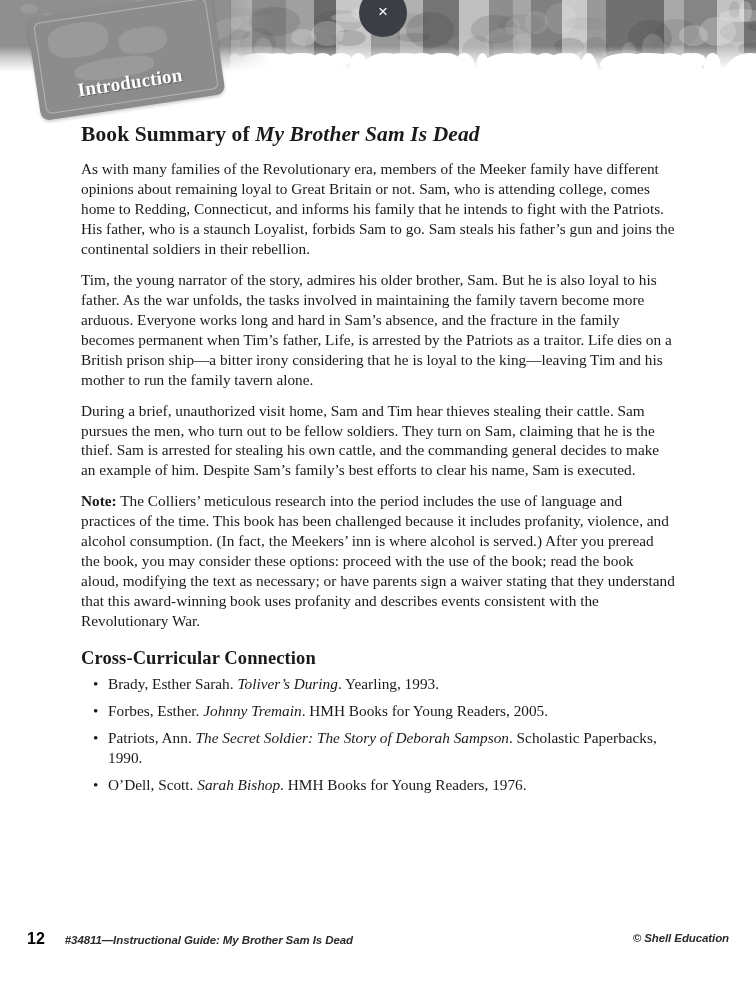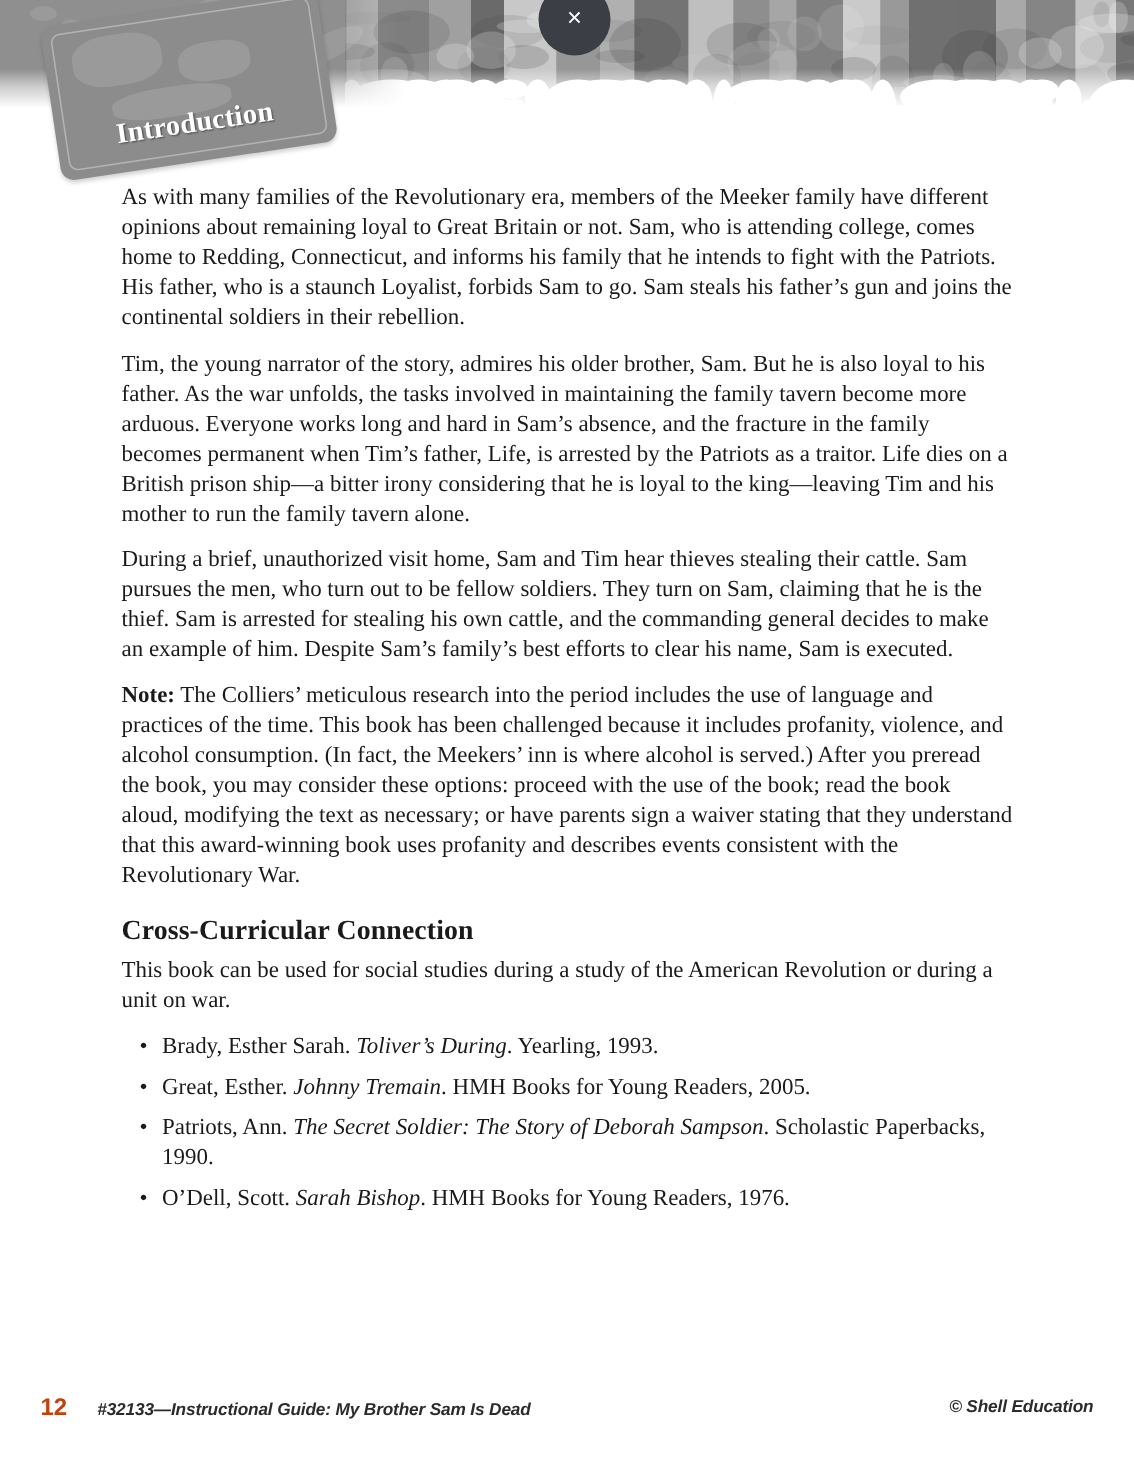--- a/index.html
+++ b/index.html
@@ -452,6 +452,7 @@
 
 <div id="content">
 
+  <h1 id="doc-title"><span>Book Summary of </span><span class="book-title">My Brother Sam Is Dead</span></h1>
 
   <p class="body-para">As with many families of the Revolutionary era, members of the Meeker family have different opinions about remaining loyal to Great Britain or not.  Sam, who is attending college, comes home to Redding, Connecticut, and informs his family that he intends to fight with the Patriots.  His father, who is a staunch Loyalist, forbids Sam to go.  Sam steals his father’s gun and joins the continental soldiers in their rebellion.</p>
   <p class="body-para">Tim, the young narrator of the story, admires his older brother, Sam.  But he is also loyal to his father.  As the war unfolds, the tasks involved in maintaining the family tavern become more arduous.  Everyone works long and hard in Sam’s absence, and the fracture in the family becomes permanent when Tim’s father, Life, is arrested by the Patriots as a traitor.  Life dies on a British prison ship—a bitter irony considering that he is loyal to the king—leaving Tim and his mother to run the family tavern alone.</p>

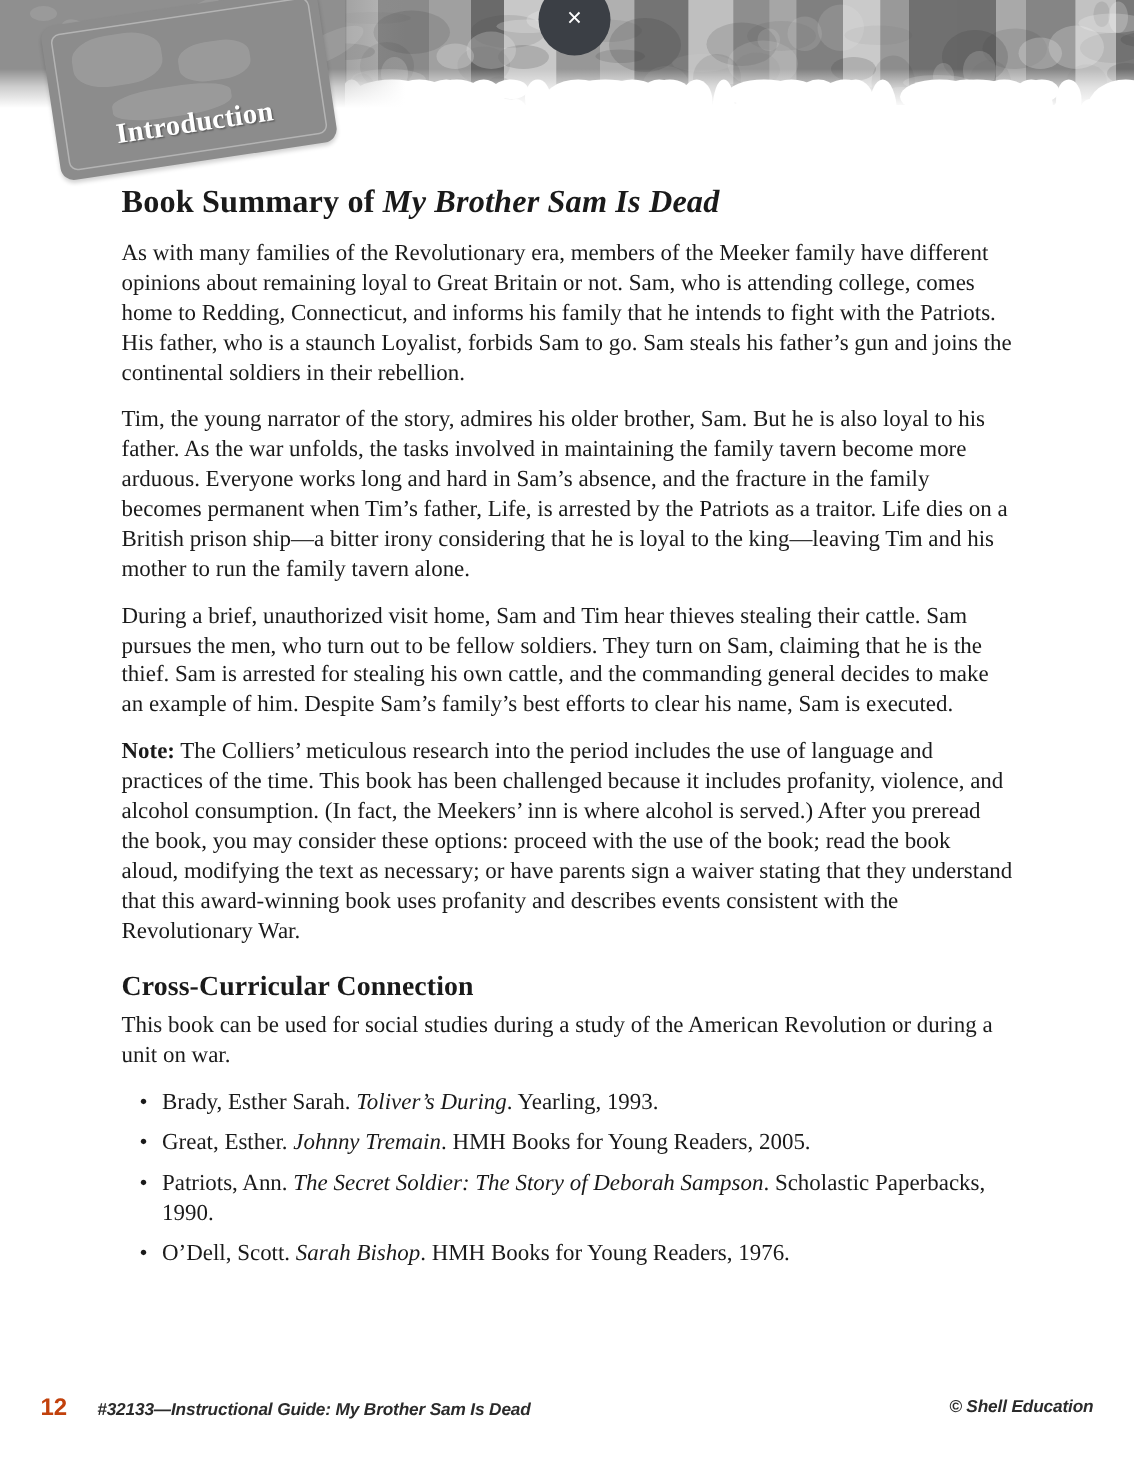--- a/index.html
+++ b/index.html
@@ -461,7 +461,6 @@
   <p class="body-para"><span class="lead-bold">Note:</span><span> The Colliers’ meticulous research into the period includes the use of language and practices of the time.  This book has been challenged because it includes profanity, violence, and alcohol consumption.  (In fact, the Meekers’ inn is where alcohol is served.)  After you preread the book, you may consider these options: proceed with the use of the book; read the book aloud, modifying the text as necessary; or have parents sign a waiver stating that they understand that this award-winning book uses profanity and describes events consistent with the Revolutionary War.</span></p>
 
   <h2 class="section-head">Cross-Curricular Connection</h2>
-  <p class="body-para">This book can be used for social studies during a study of the American Revolution or during a unit on war.</p>
 
 
   <ul id="text-set-list">

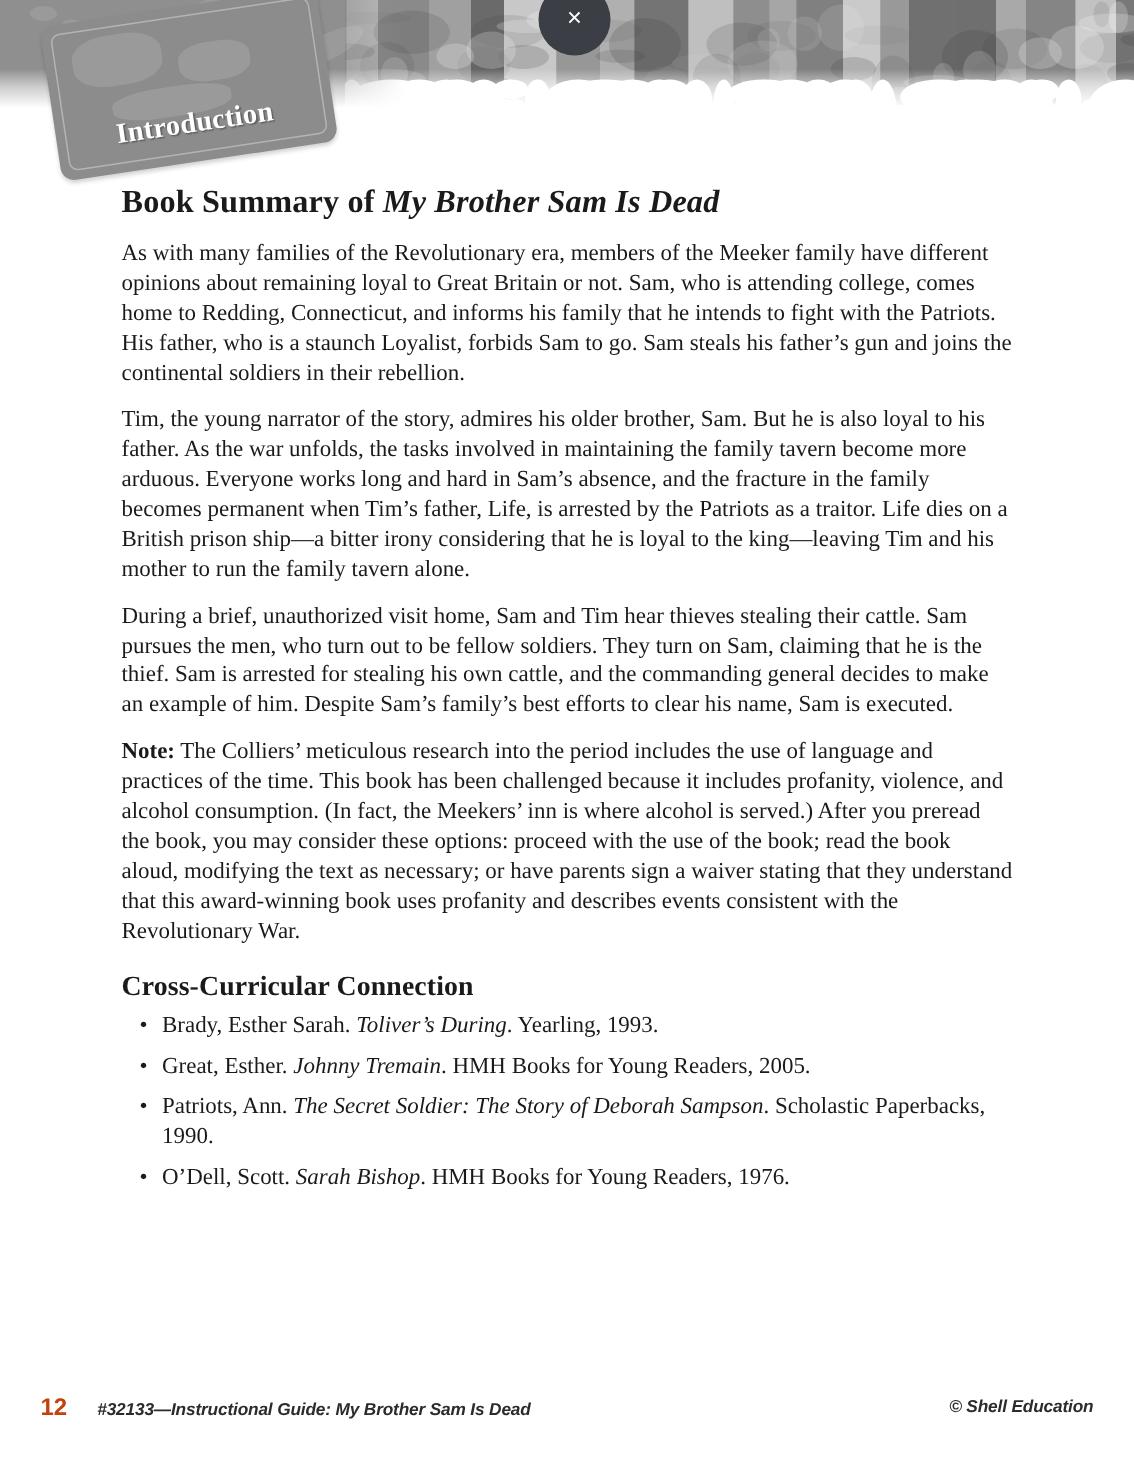--- a/index.html
+++ b/index.html
@@ -468,7 +468,7 @@
       <span class="bullet-dot">•</span><span>Brady, Esther Sarah. </span><span class="work-title">Toliver’s During</span><span>. Yearling, 1993.</span>
     </li>
     <li>
-      <span class="bullet-dot">•</span><span>Great, Esther. </span><span class="work-title">Johnny Tremain</span><span>. HMH Books for Young Readers, 2005.</span>
+      <span class="bullet-dot">•</span><span>Forbes, Esther. </span><span class="work-title">Johnny Tremain</span><span>. HMH Books for Young Readers, 2005.</span>
     </li>
     <li>
       <span class="bullet-dot">•</span><span>Patriots, Ann. </span><span class="work-title">The Secret Soldier: The Story of Deborah Sampson</span><span>. Scholastic Paperbacks, 1990.</span>

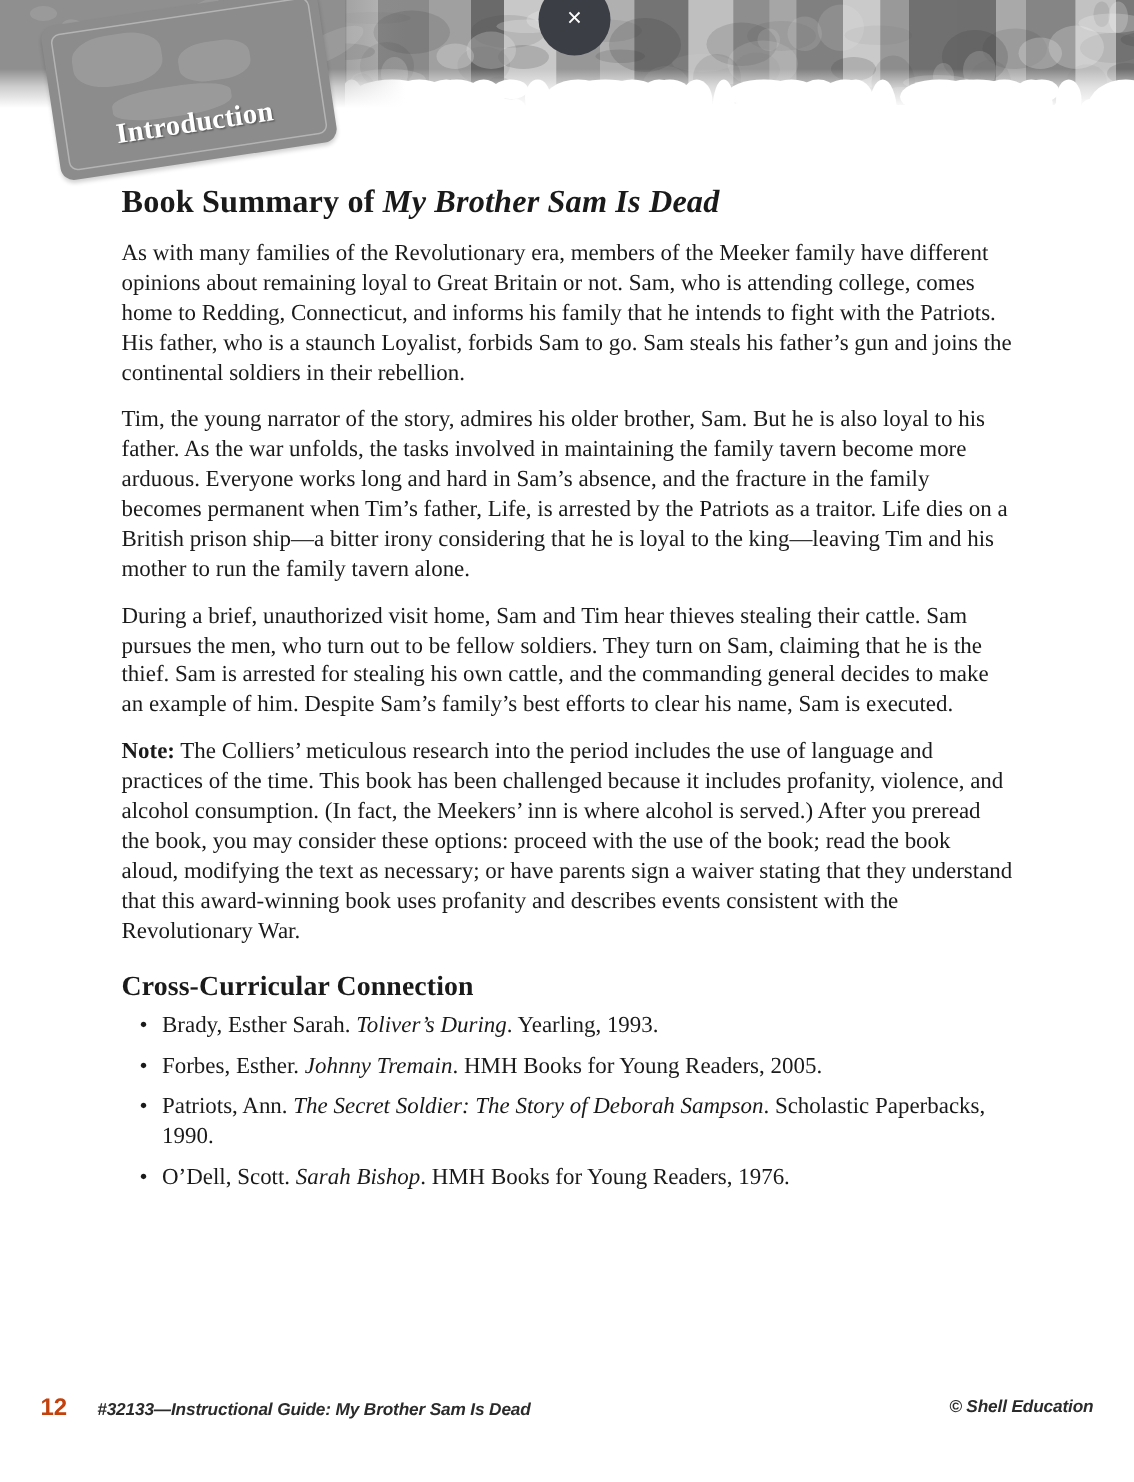--- a/index.html
+++ b/index.html
@@ -199,7 +199,7 @@
     font-family: "Liberation Sans", sans-serif;
     font-size: 16px;
     font-weight: bold;
-    color: #c2410c;
+    color: #000000;
     margin-right: 20px;
   }
   #footer-source {

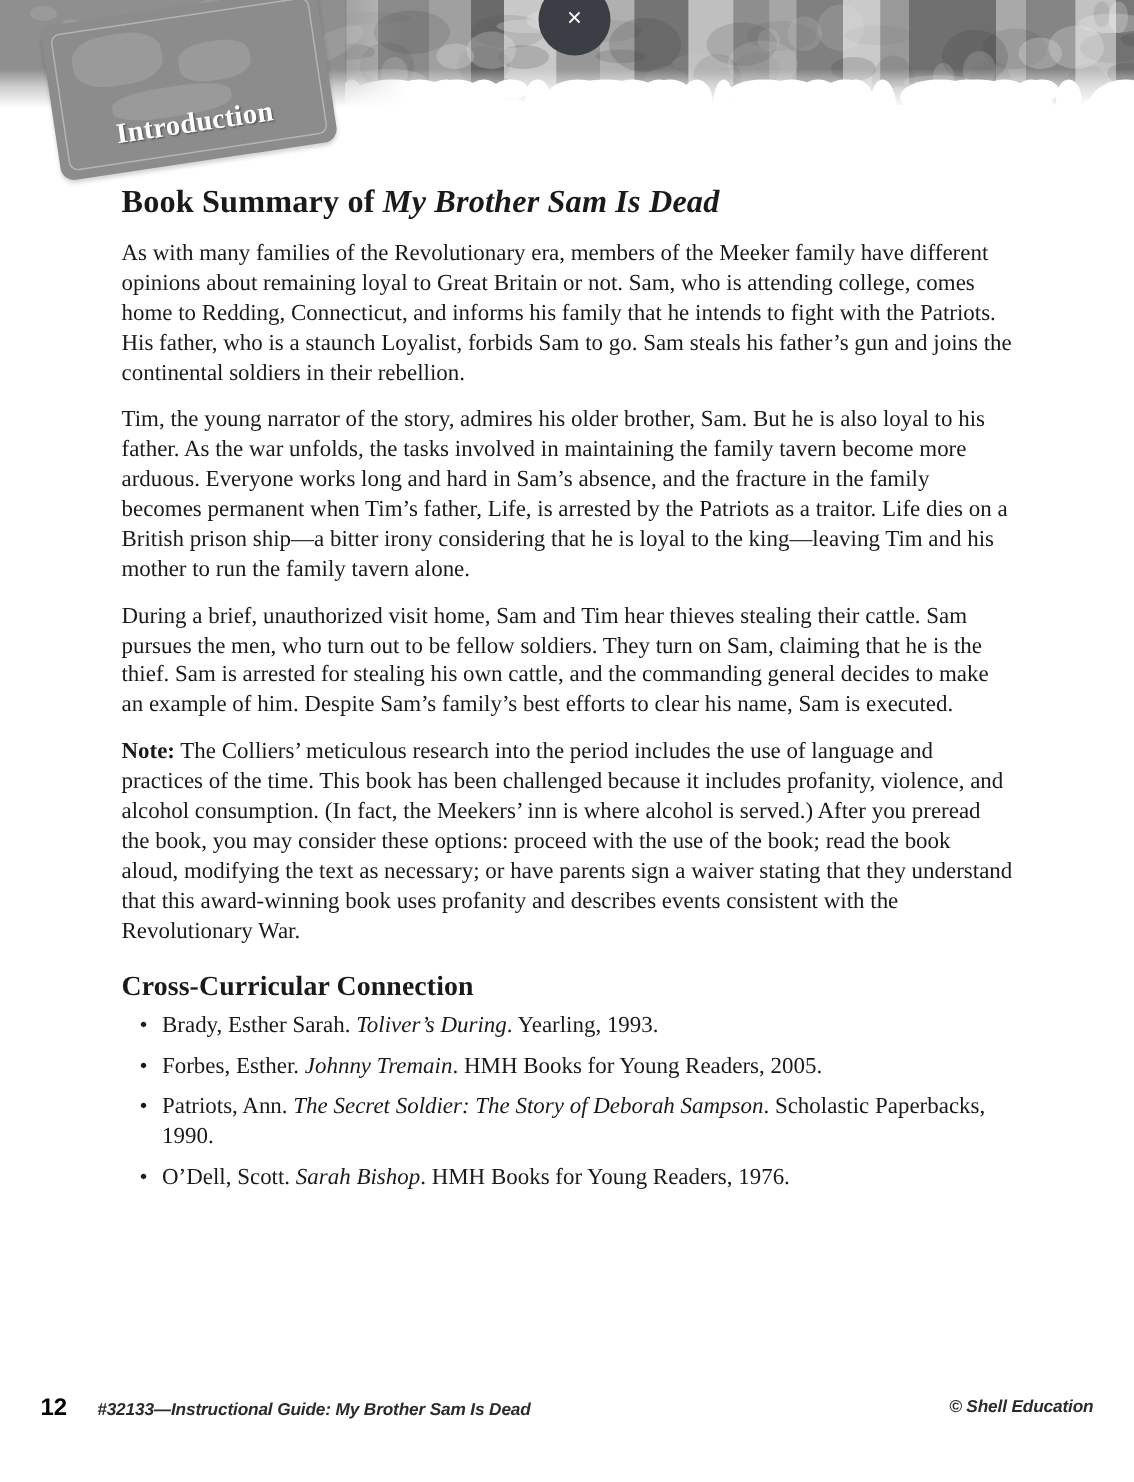--- a/index.html
+++ b/index.html
@@ -482,7 +482,7 @@
 <div id="footer">
   <div class="f-left">
     <span id="page-number">12</span>
-    <span id="footer-source">#32133—Instructional Guide: My Brother Sam Is Dead</span>
+    <span id="footer-source">#34811—Instructional Guide: My Brother Sam Is Dead</span>
   </div>
   <span id="footer-copyright">© Shell Education</span>
 </div>

